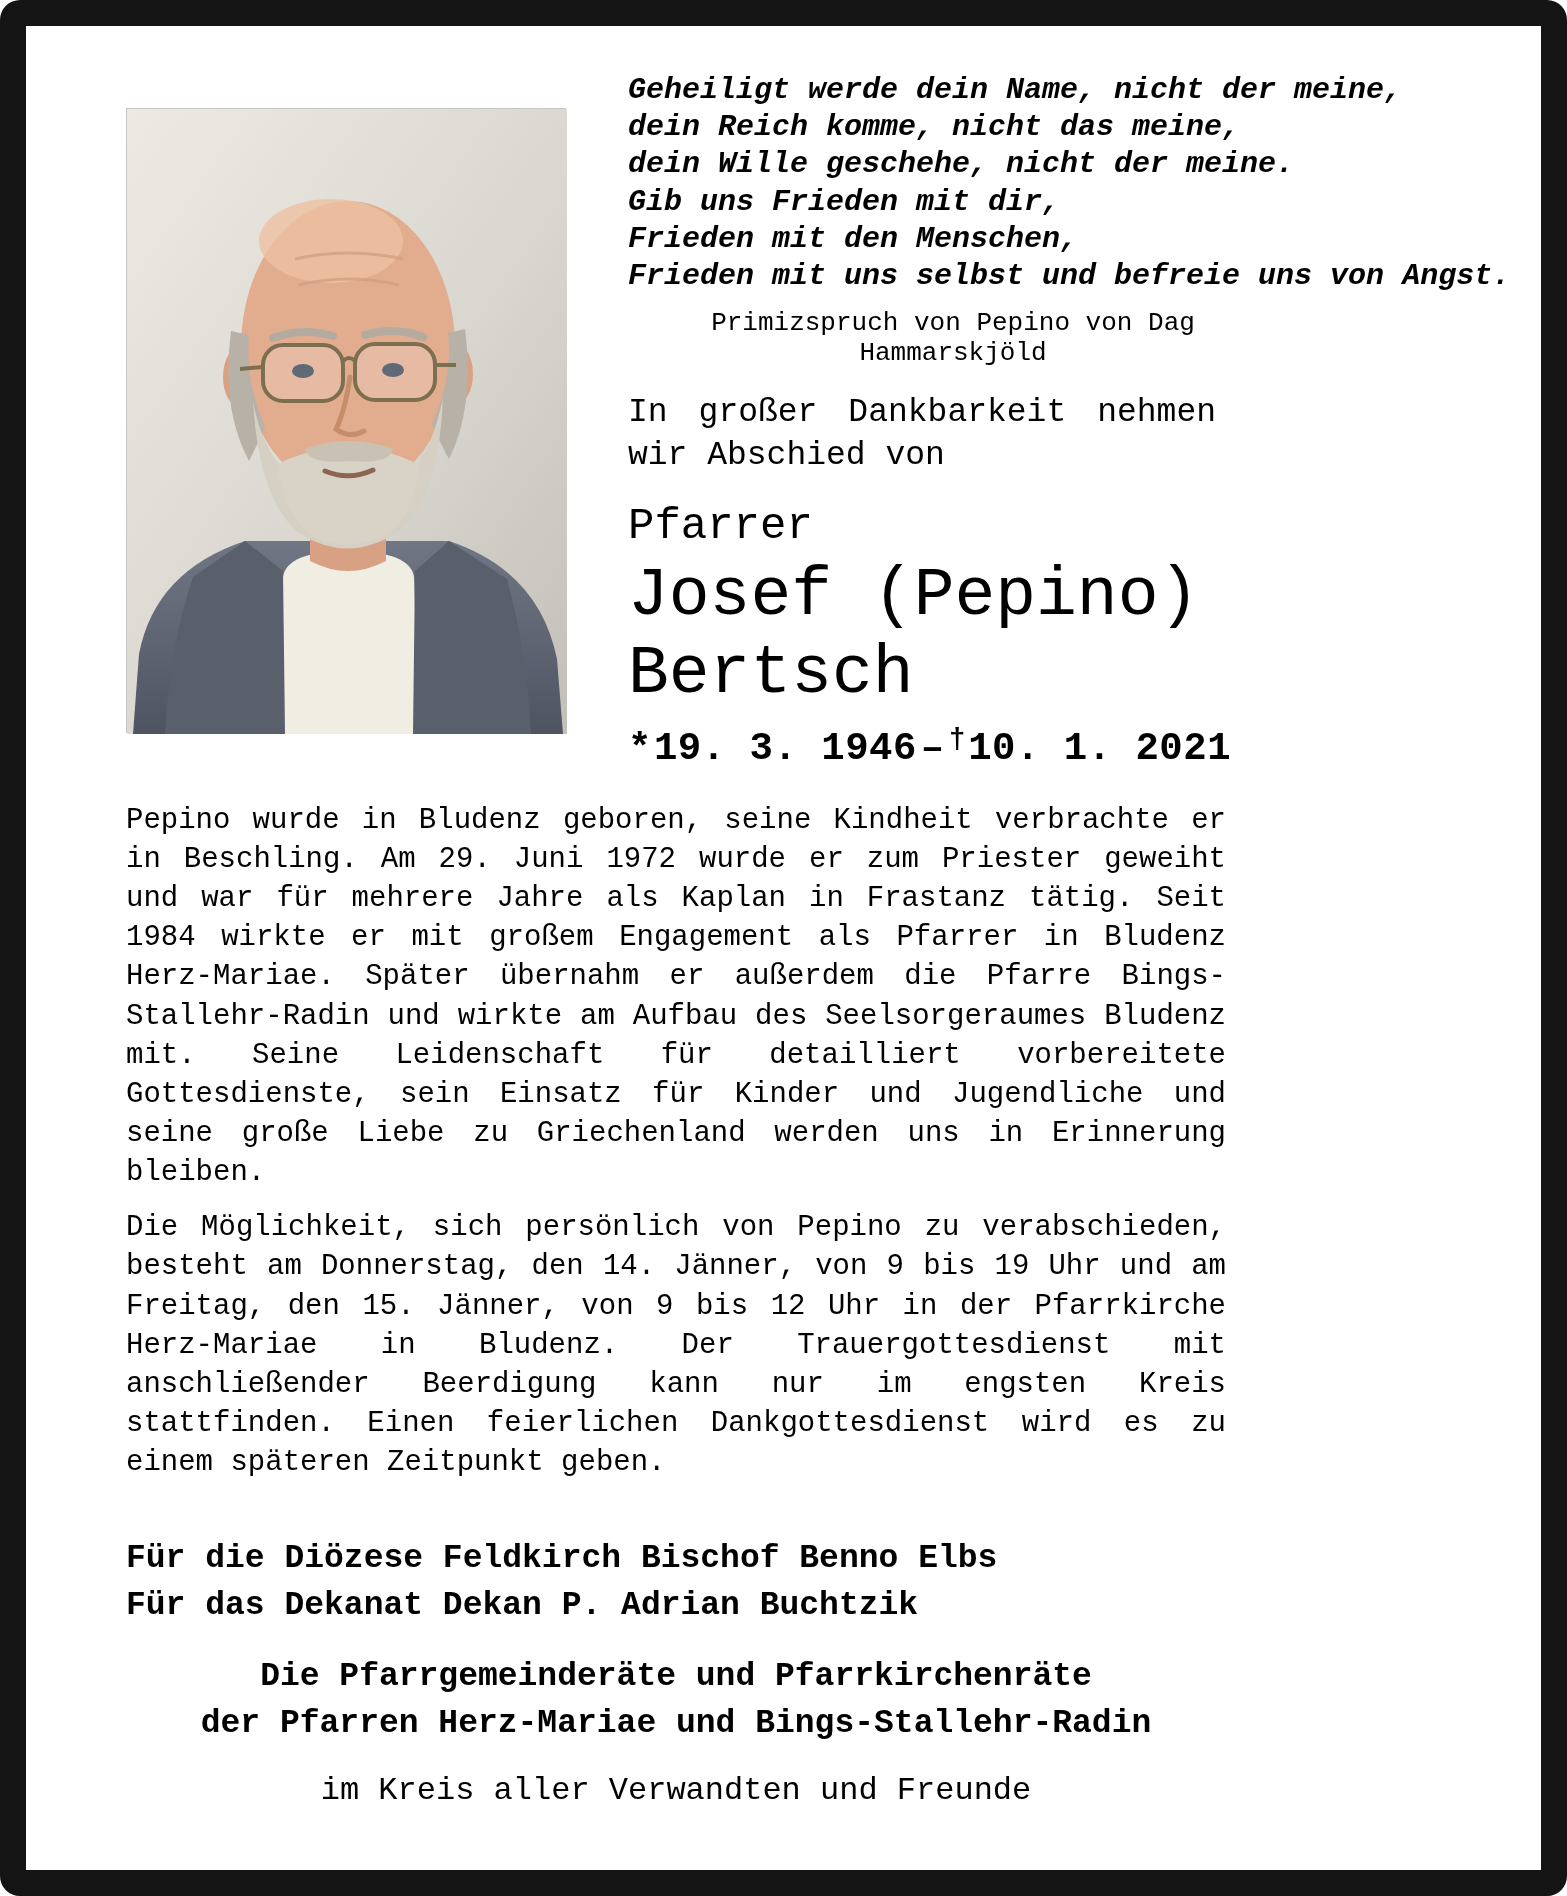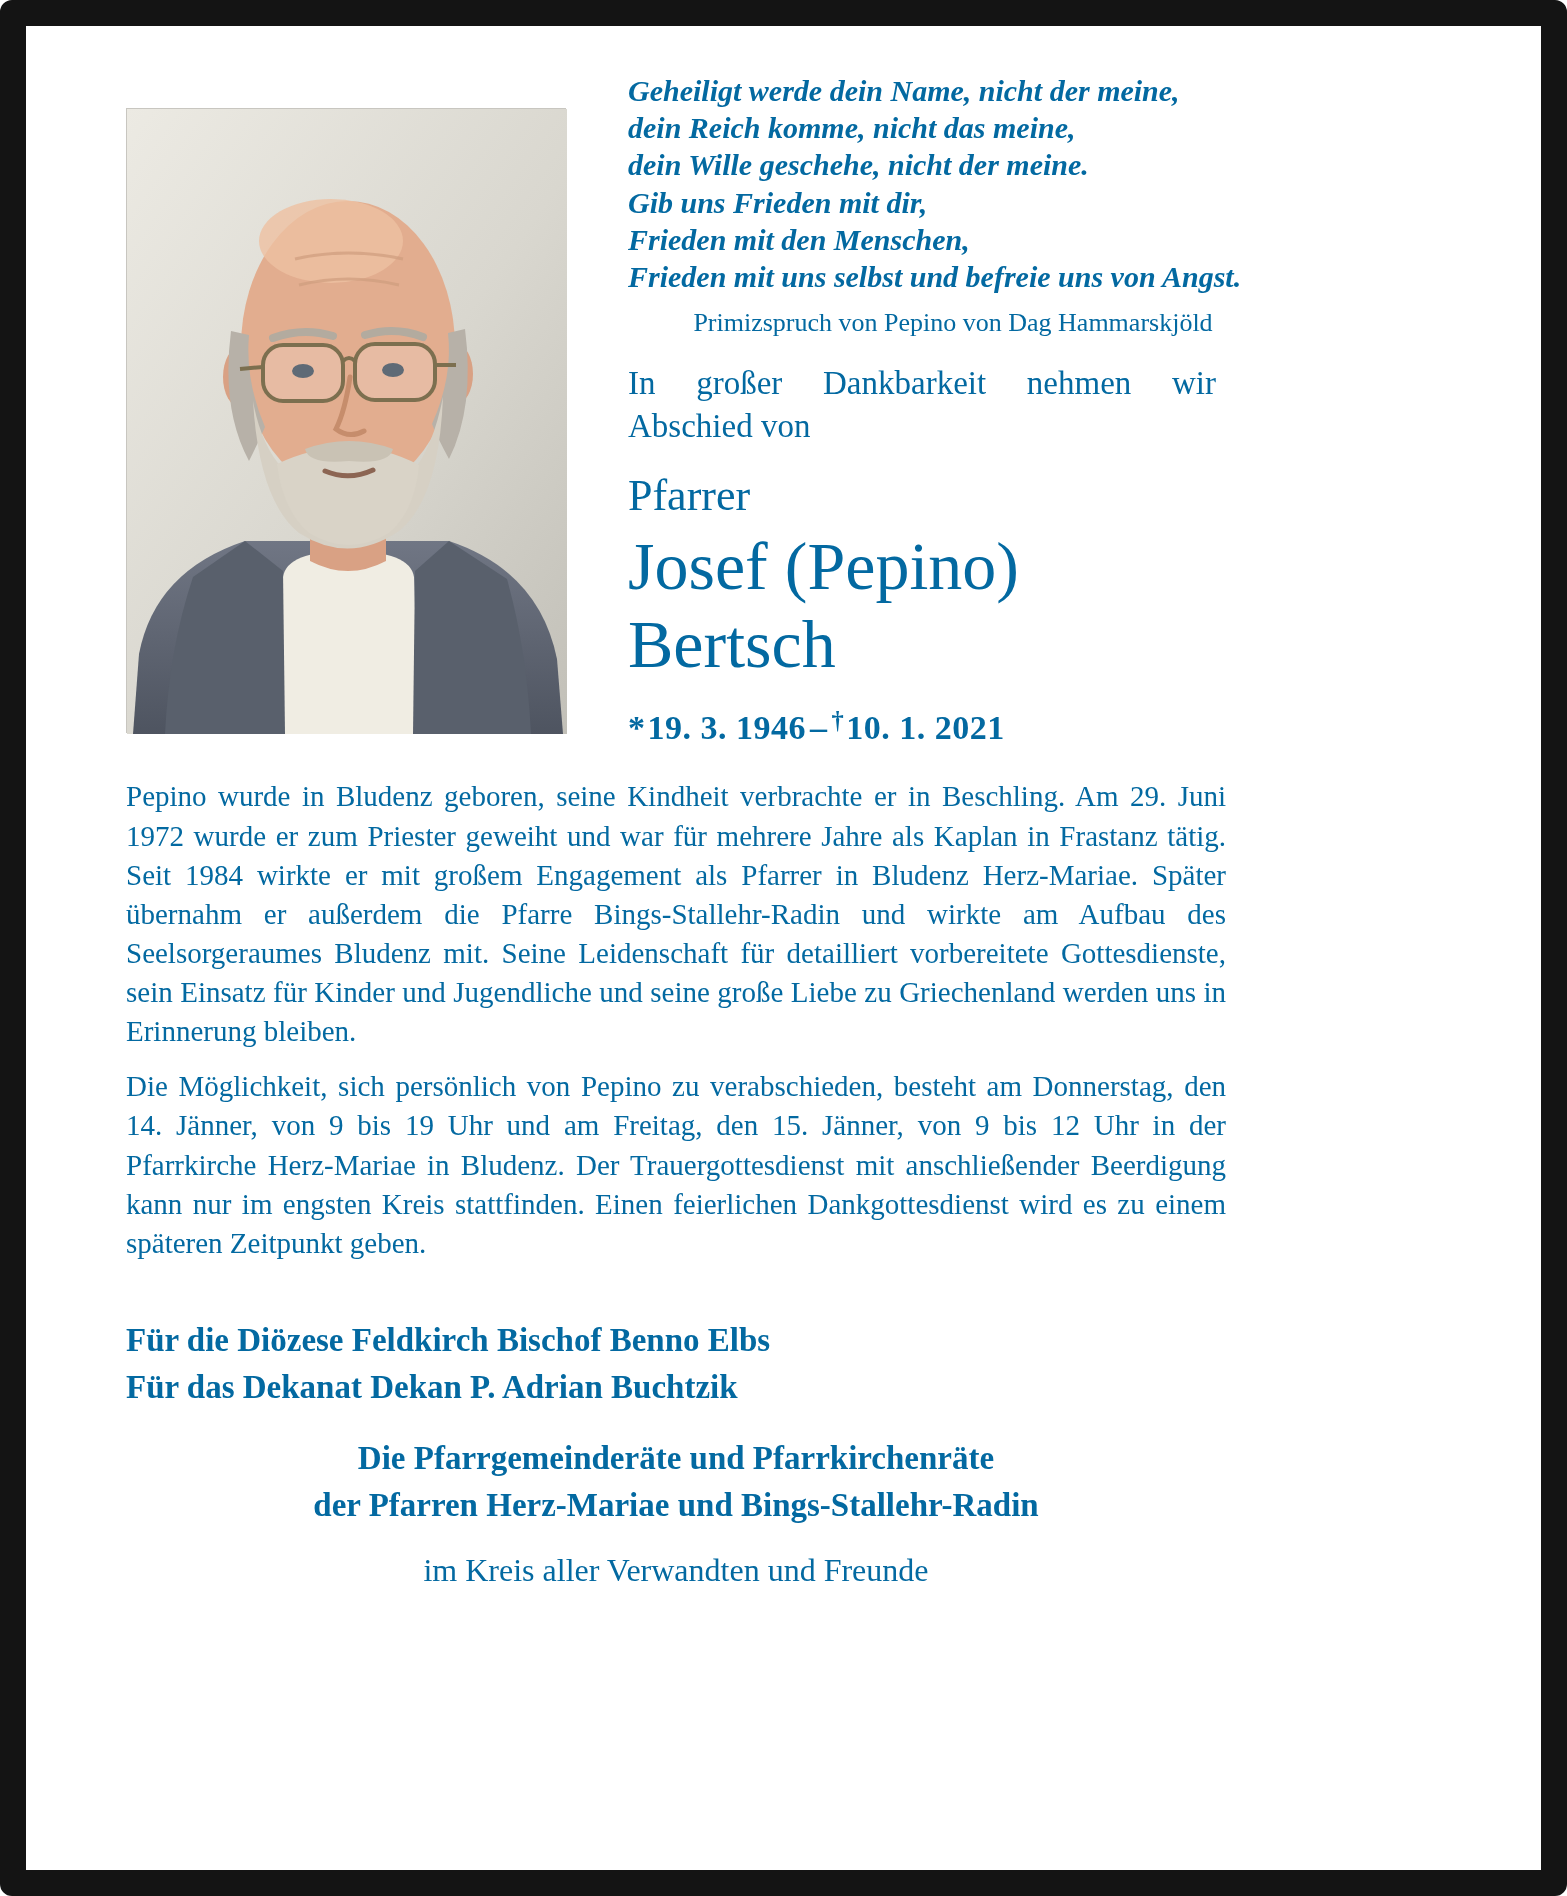--- a/index.html
+++ b/index.html
@@ -9,10 +9,10 @@
     height: 1896px;
     background: #ffffff;
     border: 26px solid #141414;
-    border-radius: 12px;
+    border-radius: 20px;
     overflow: hidden;
-    font-family: Liberation Serif, serif;
-    color: #0369a1;
+    font-family: Liberation Mono, monospace;
+    color: #000000;
     position: relative;
   }
   .inner { padding: 26px 40px 0 100px; }

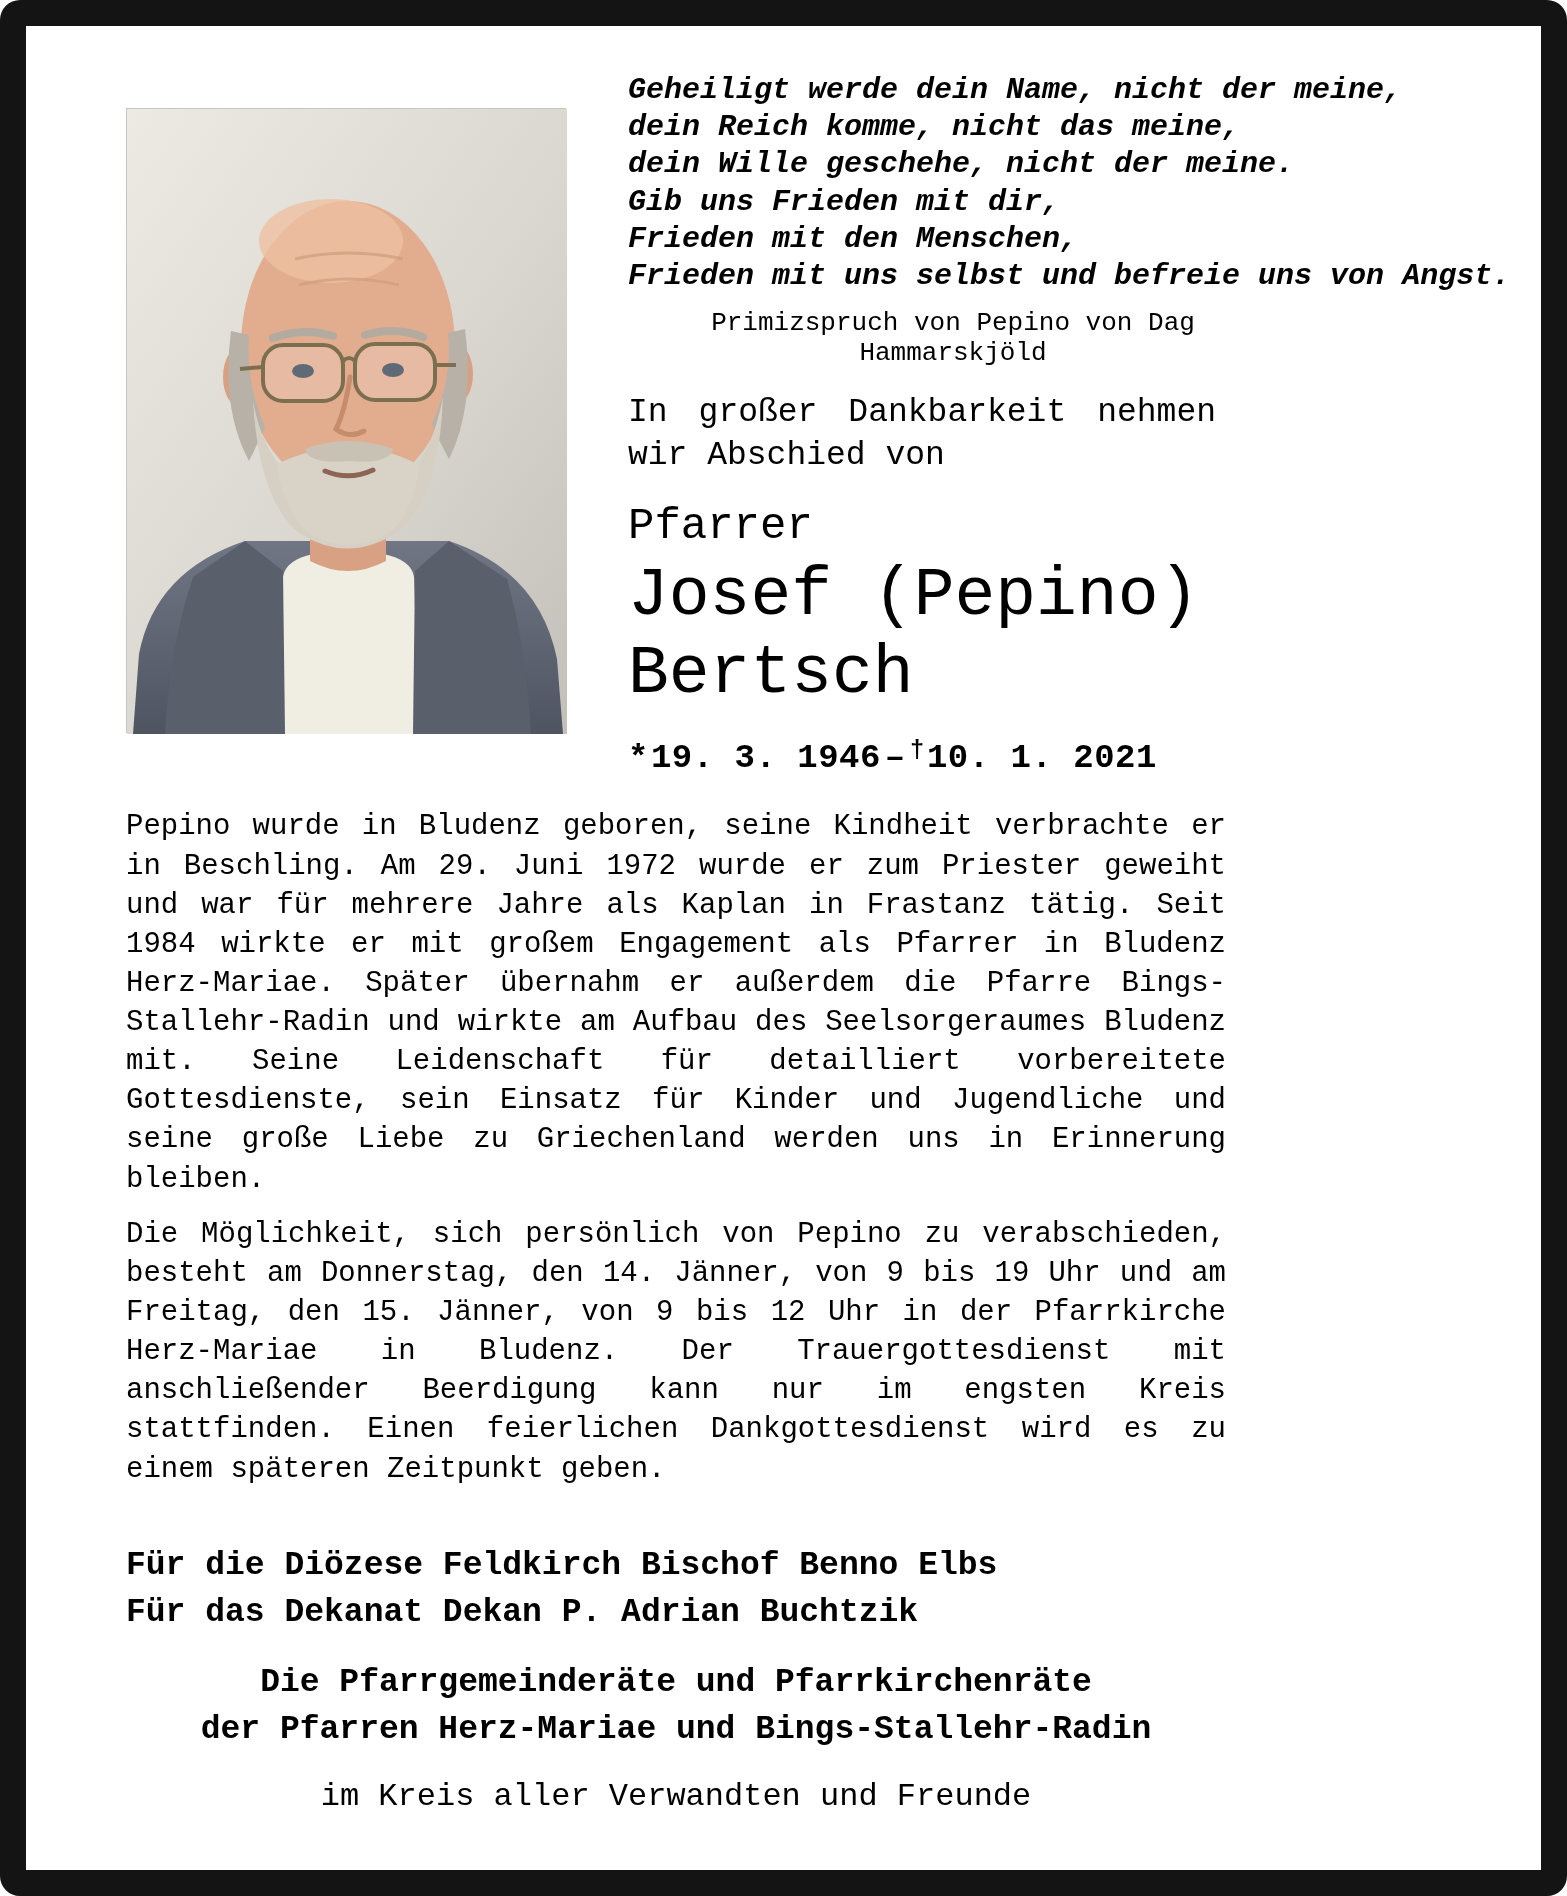--- a/index.html
+++ b/index.html
@@ -62,8 +62,8 @@
     line-height: 1.15;
   }
   .dates {
-    margin-top: 24px;
-    font-size: 34px;
+    margin-top: 11px;
+    font-size: 39px;
     font-weight: bold;
     letter-spacing: 0.5px;
   }

